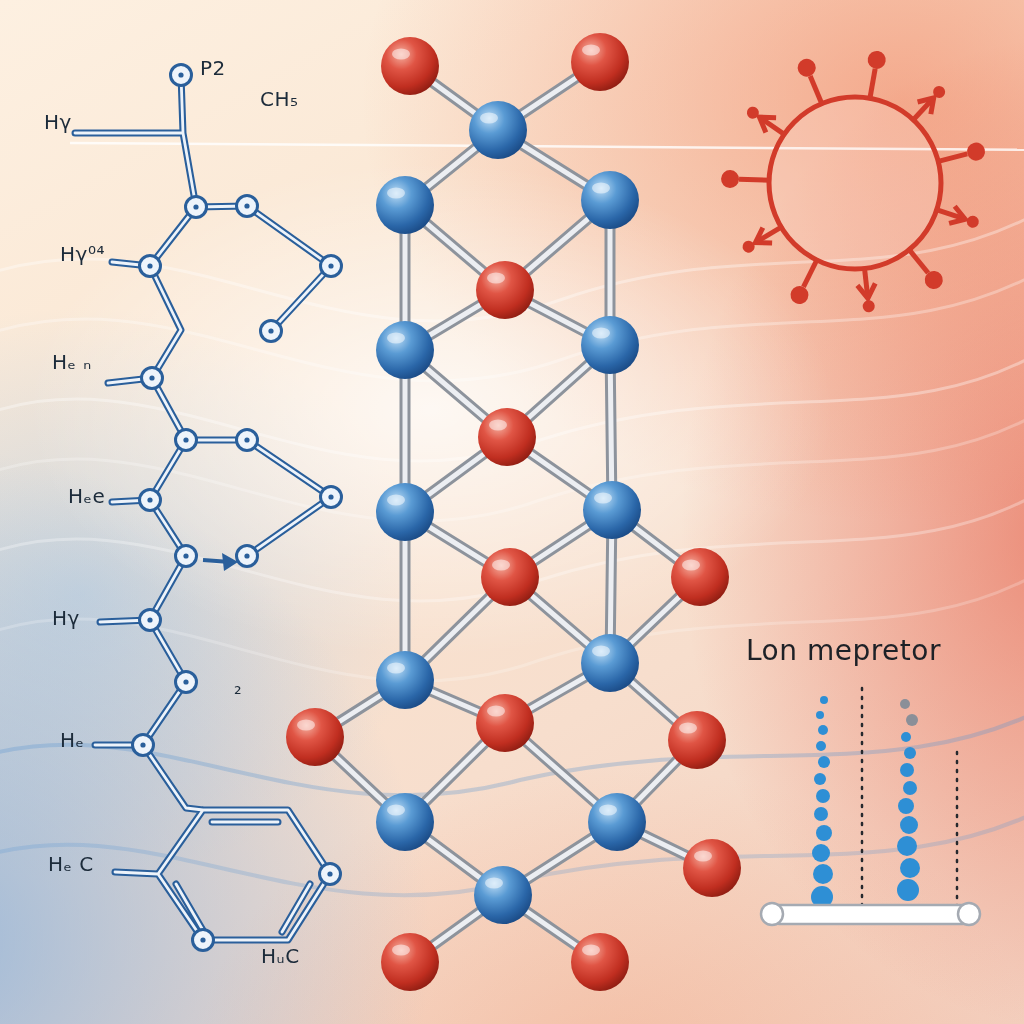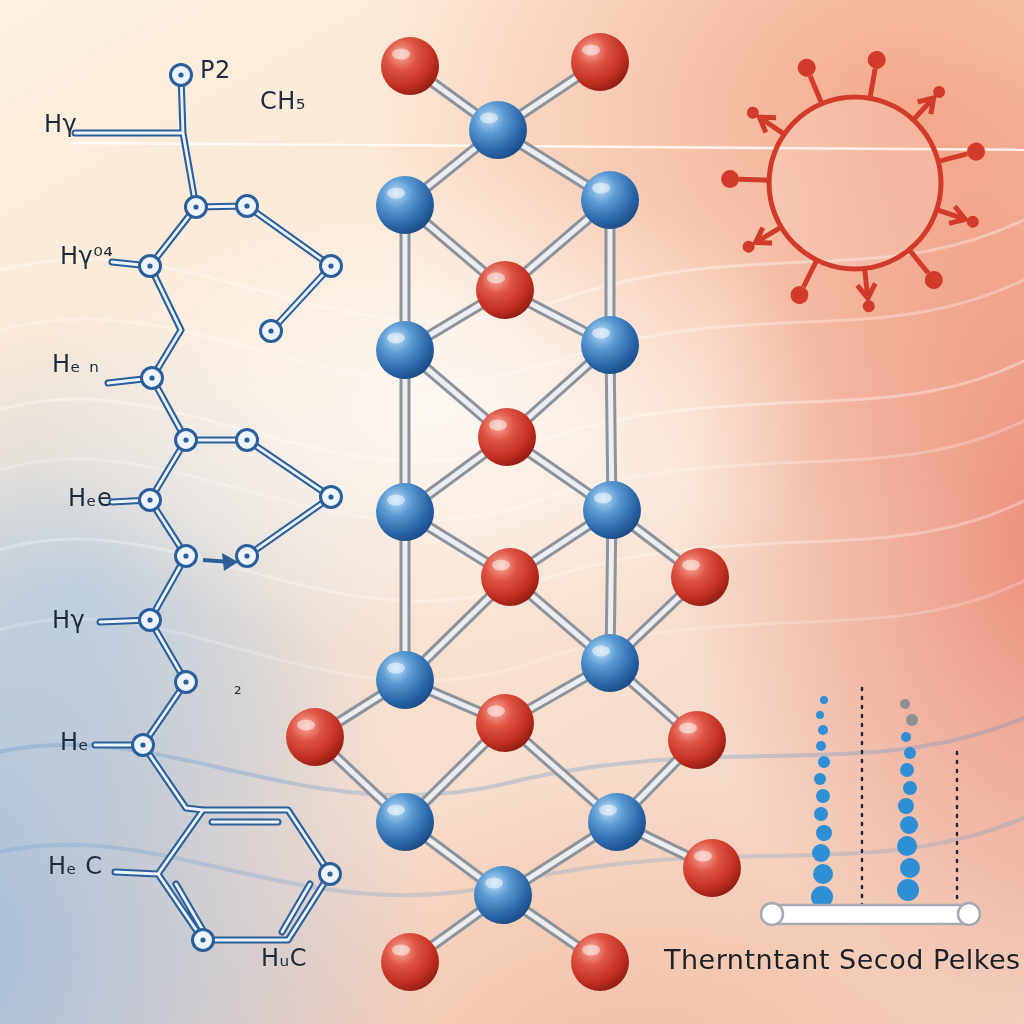--- a/index.html
+++ b/index.html
@@ -16,7 +16,7 @@
       linear-gradient(150deg,#fdf0e1 0%,#fae6d2 35%,#f7decd 65%,#f3cebd 100%);
   }
   .layer{position:absolute;left:0;top:0;width:1024px;height:1024px;}
-  .label{position:absolute;font-size:24px;color:#1c2b3a;letter-spacing:.5px;white-space:nowrap;}
+  .label{position:absolute;font-size:20px;color:#1c2b3a;letter-spacing:.5px;white-space:nowrap;}
   .l-p2{left:200px;top:56px}
   .l-hy{left:44px;top:110px}
   .l-ch5{left:260px;top:87px}

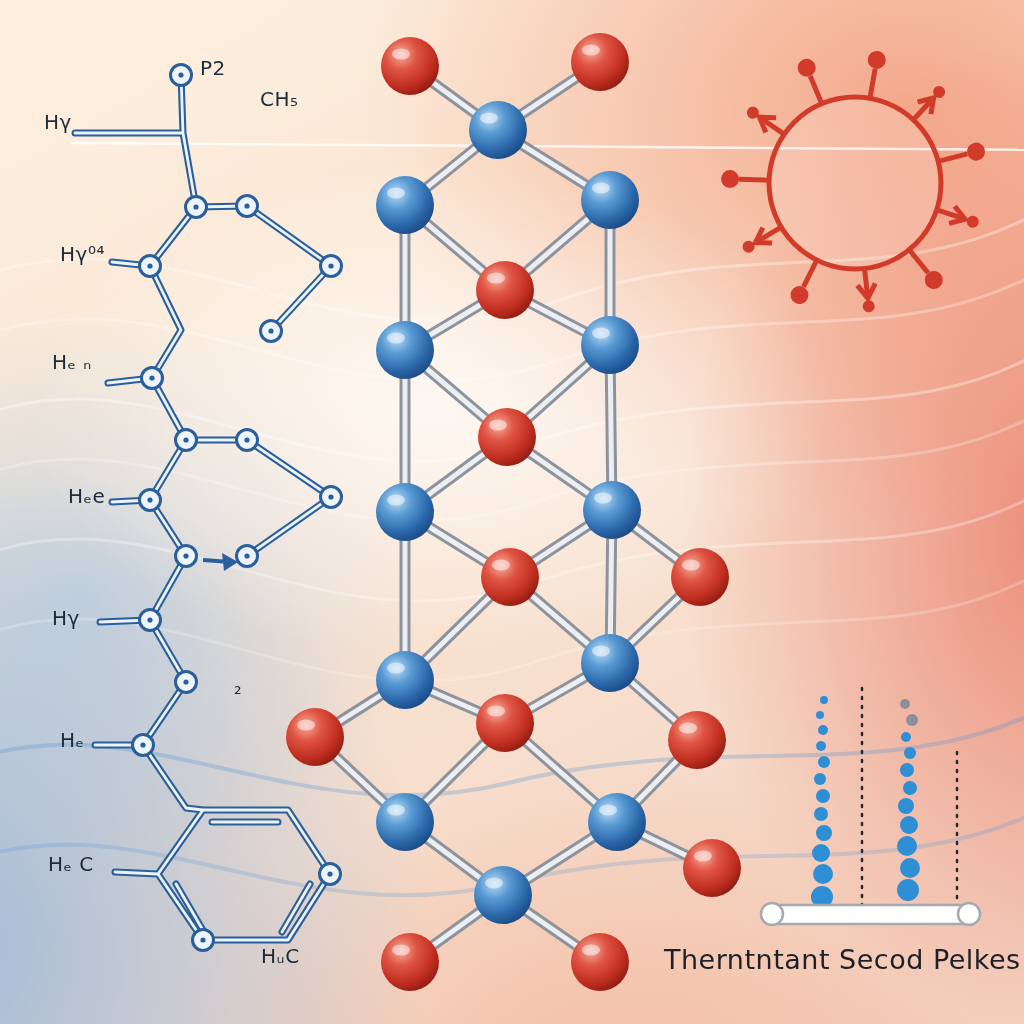--- a/index.html
+++ b/index.html
@@ -344,6 +344,7 @@
     <circle cx="969" cy="914" r="11" class="baseline-capsule"></circle>
   </svg>
 
+  <span class="label l-title">Lon mepretor</span>
   <span class="label l-caption">Therntntant Secod Pelkes</span>
 
 </div>

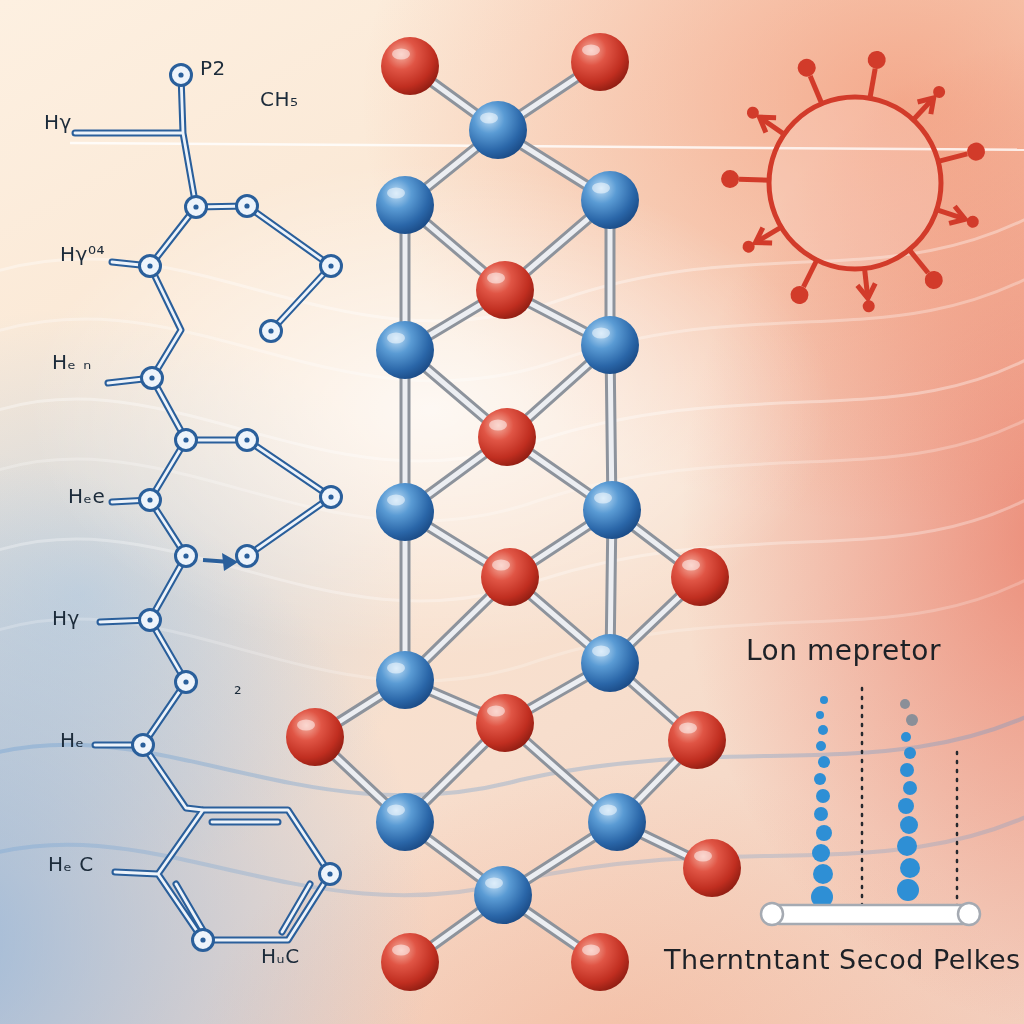--- a/index.html
+++ b/index.html
@@ -345,7 +345,6 @@
   </svg>
 
   <span class="label l-title">Lon mepretor</span>
-  <span class="label l-caption">Therntntant Secod Pelkes</span>
 
 </div>
 

